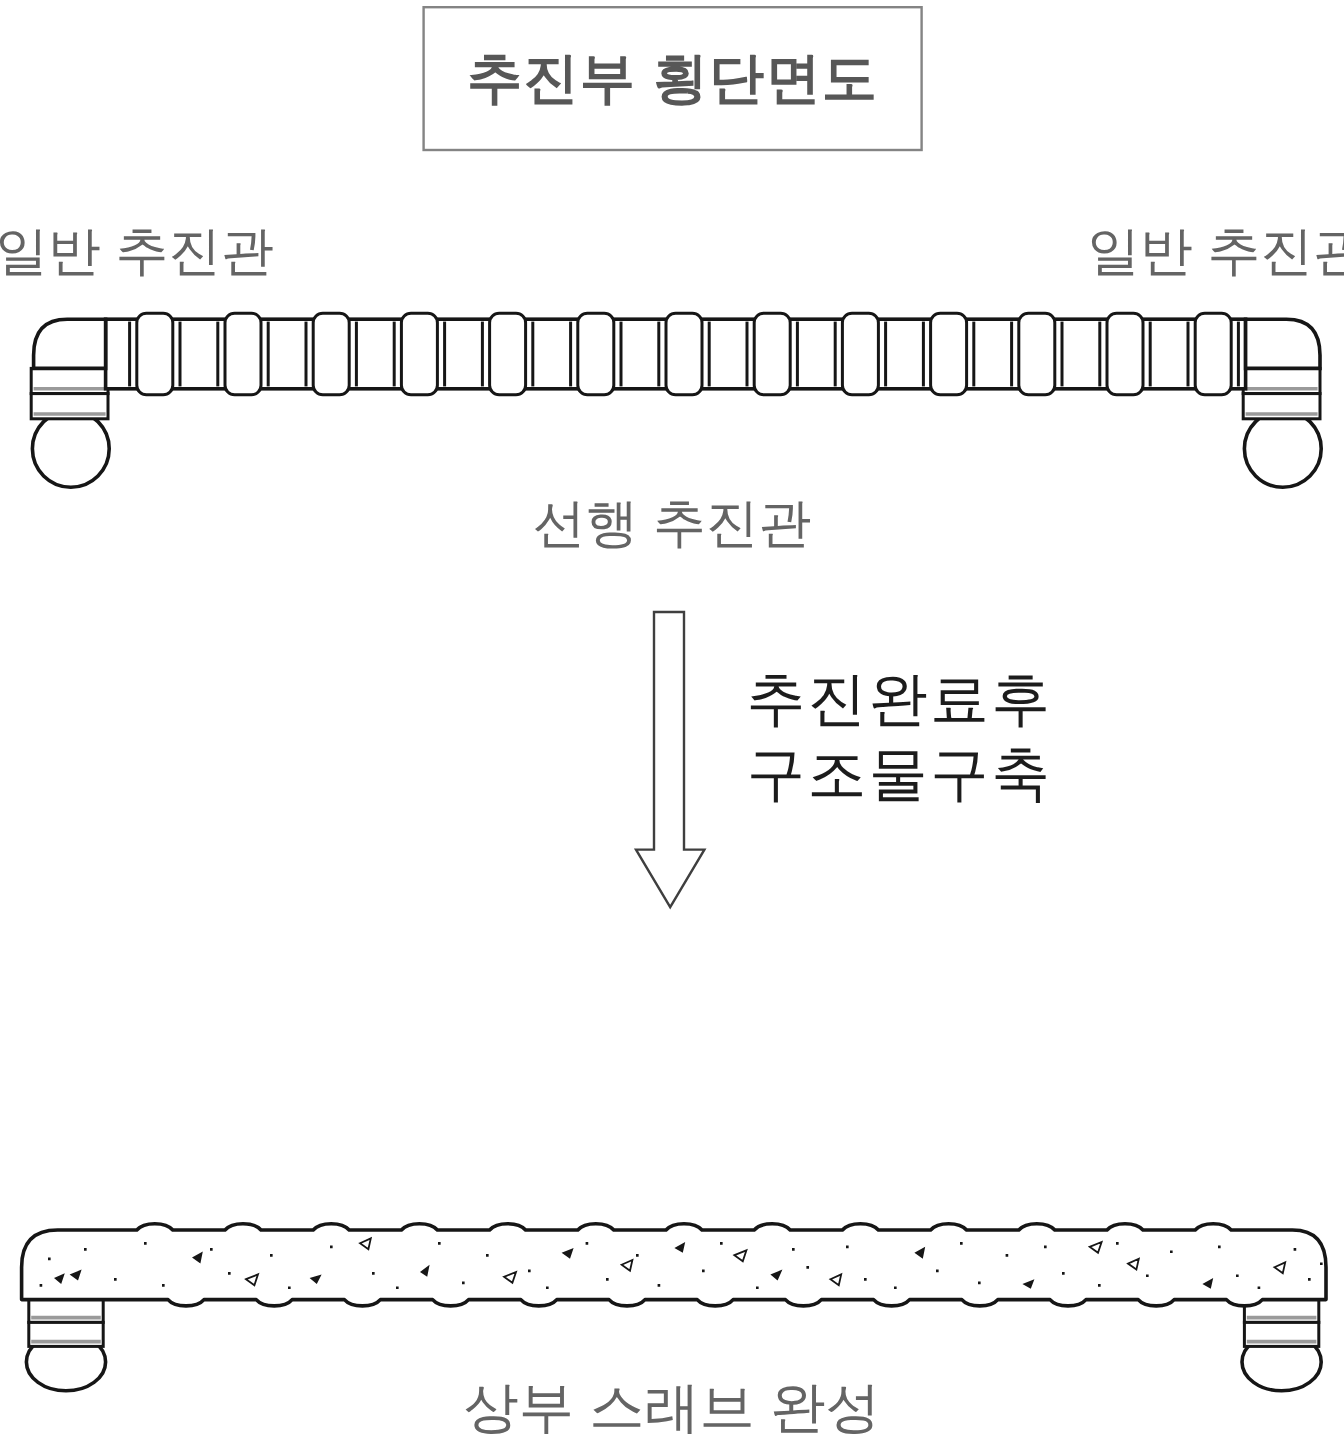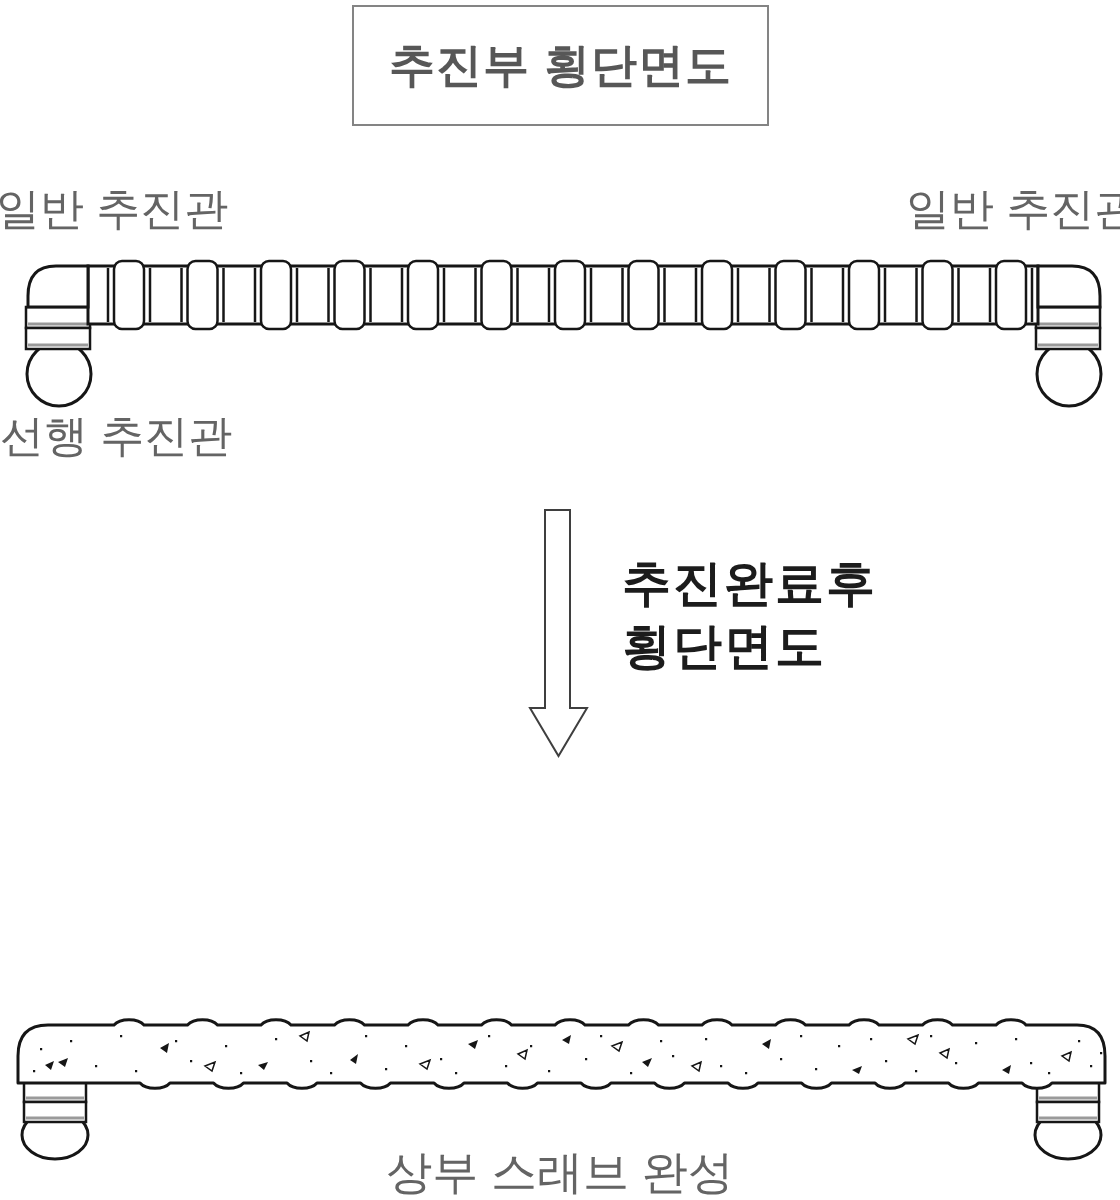--- a/index.html
+++ b/index.html
@@ -16,7 +16,7 @@
   .lbl{position:absolute;font-size:44px;font-weight:400;color:#646464;white-space:nowrap;}
   .lbl-left{left:-4px;top:180px;}
   .lbl-right{left:906px;top:180px;}
-  .lbl-center{left:0;top:407px;width:1120px;}
+  .lbl-center{left:0;top:407px;width:1120px;text-align:center;}
   .lbl-slab{left:0;top:1142px;width:1120px;text-align:center;font-size:46px;}
 
   .svg-top{position:absolute;left:0;top:250px;width:1120px;height:200px;}

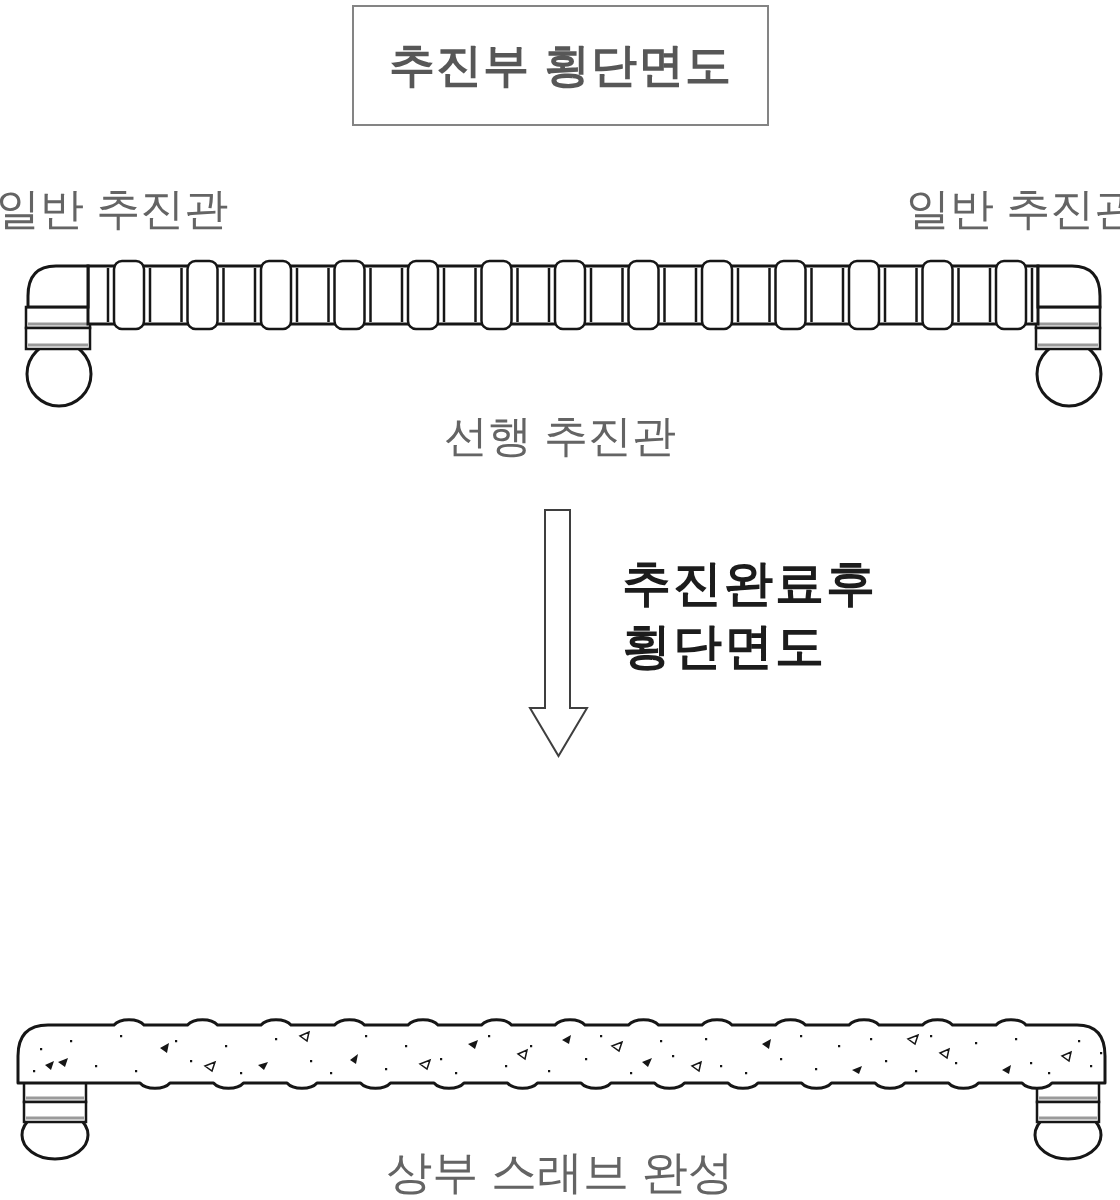--- a/index.html
+++ b/index.html
@@ -23,7 +23,7 @@
   .svg-slab{position:absolute;left:0;top:1010px;width:1120px;height:190px;}
   .svg-arrow{position:absolute;left:525px;top:508px;width:70px;height:252px;}
 
-  .caption{position:absolute;left:622px;top:552px;font-size:49px;font-weight:700;
+  .caption{position:absolute;left:622px;top:552px;font-size:49px;font-weight:400;
            color:#1c1c1c;line-height:63px;letter-spacing:2px;}
 </style>
 </head>

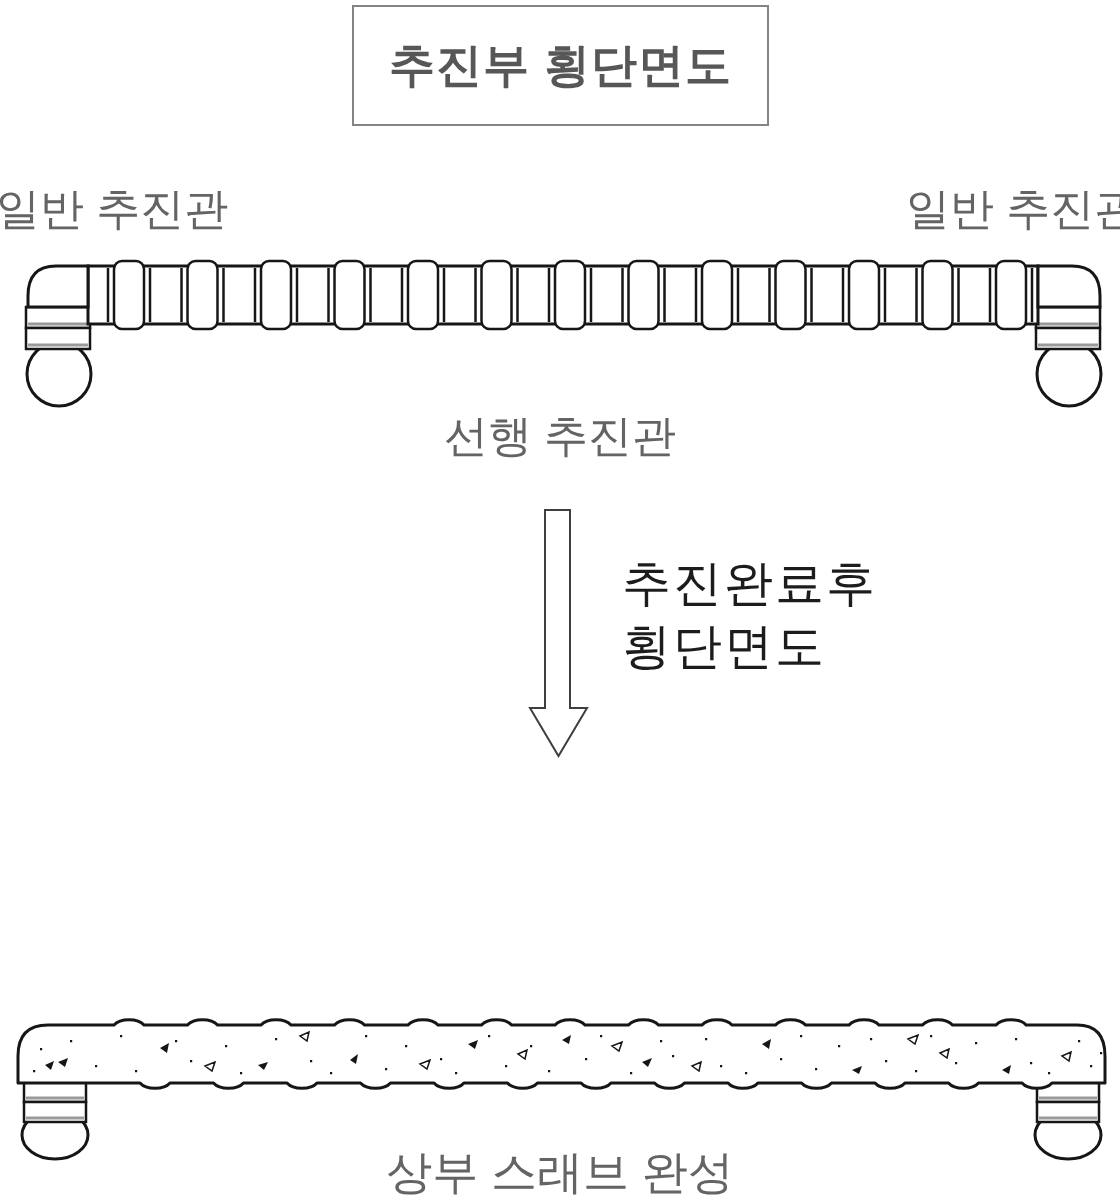--- a/index.html
+++ b/index.html
@@ -90,7 +90,7 @@
 
   <div class="caption">
     <div>추진완료후</div>
-    <div>횡단면도</div>
+    <div>구조물구축</div>
   </div>
 
 

